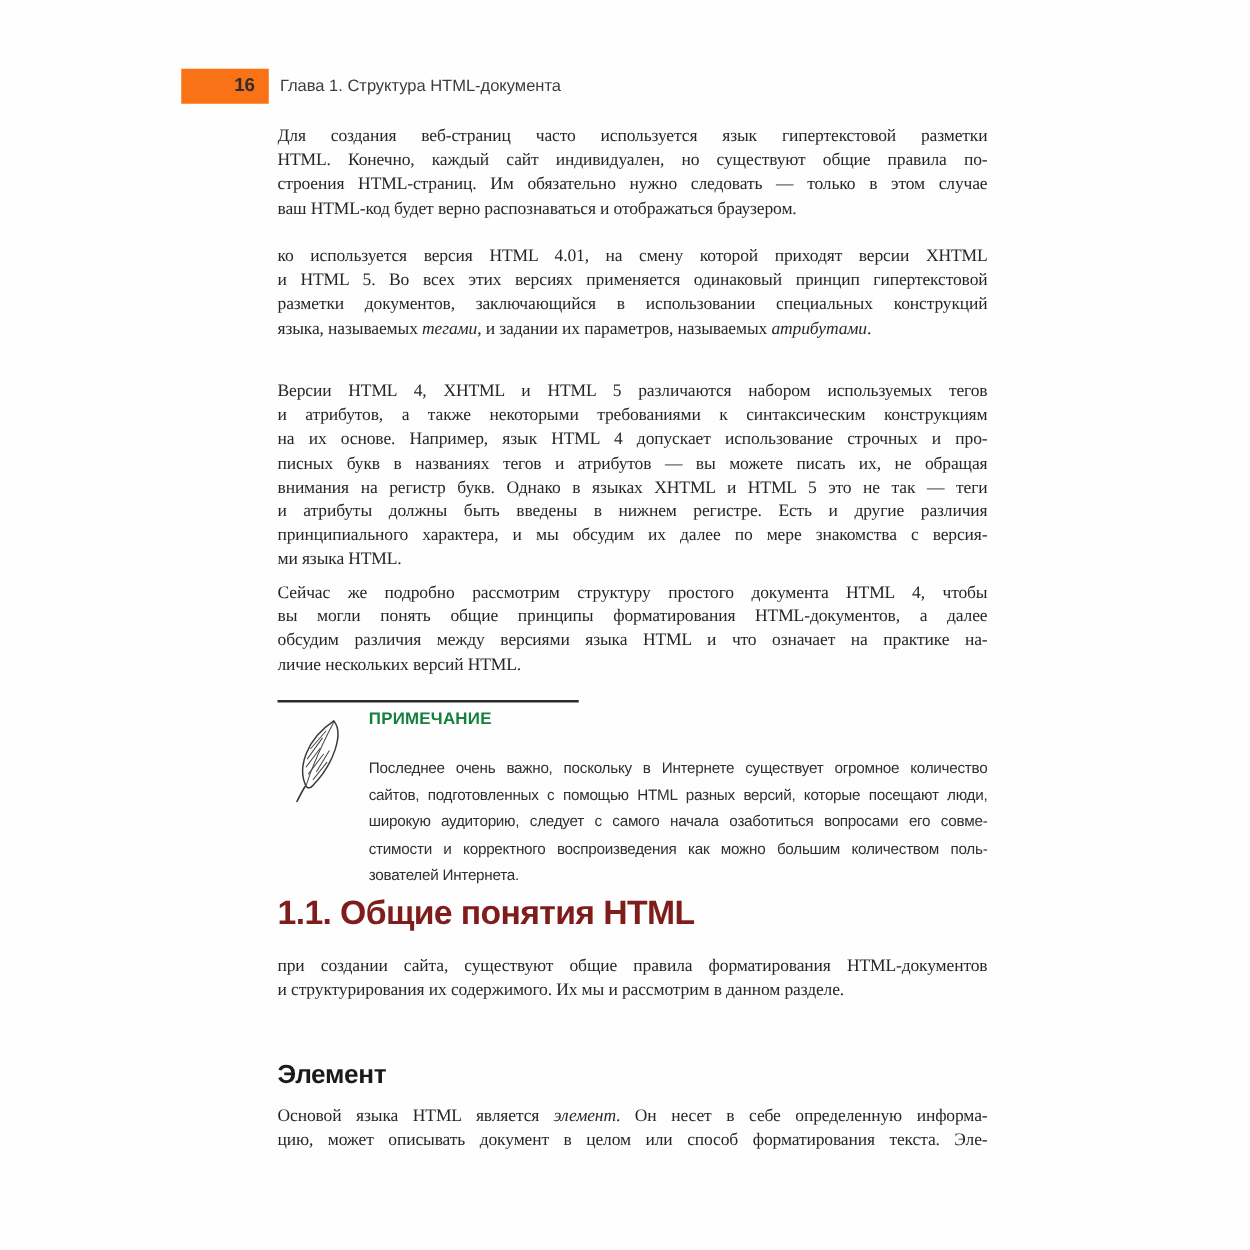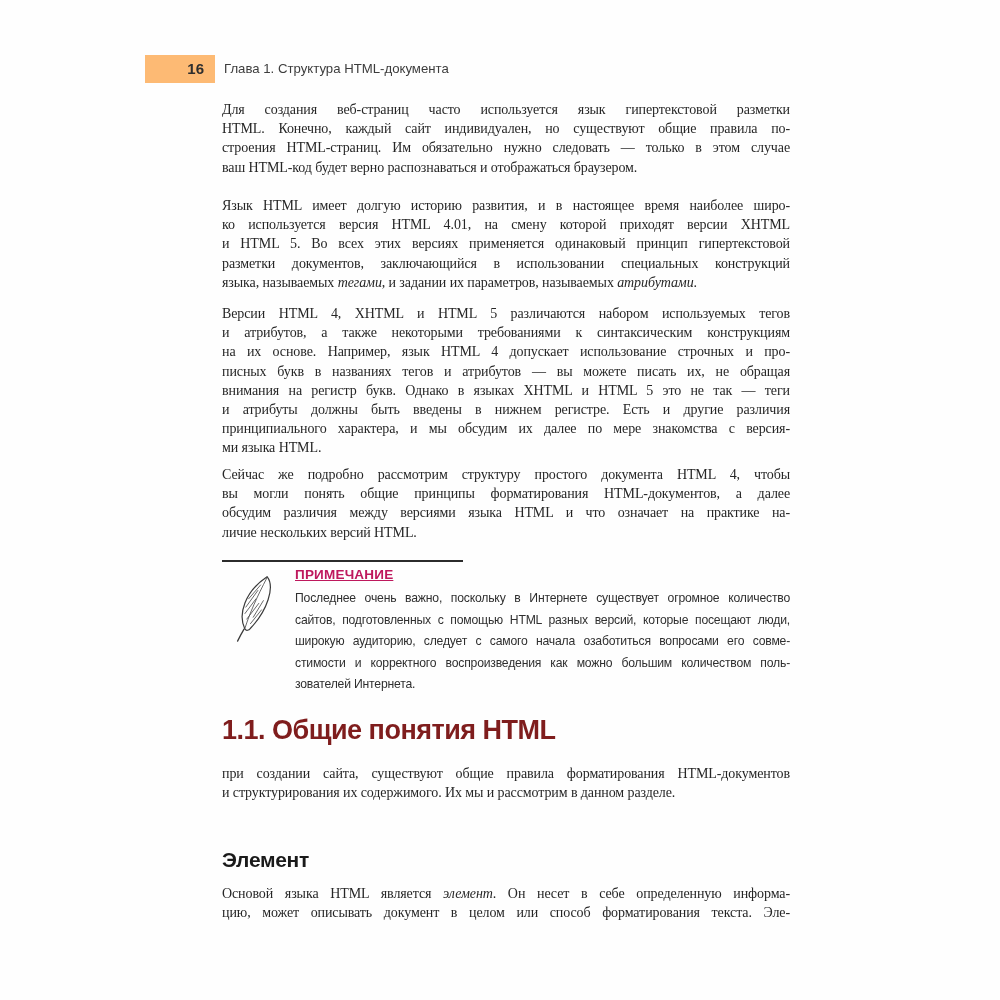--- a/index.html
+++ b/index.html
@@ -19,7 +19,7 @@
   .page-number-box {
     position: absolute; left: 145px; top: 0;
     width: 70px; height: 28px;
-    background: #fdba74;
+    background: #f97316;
     text-align: right;
     padding-right: 11px;
     line-height: 28px;

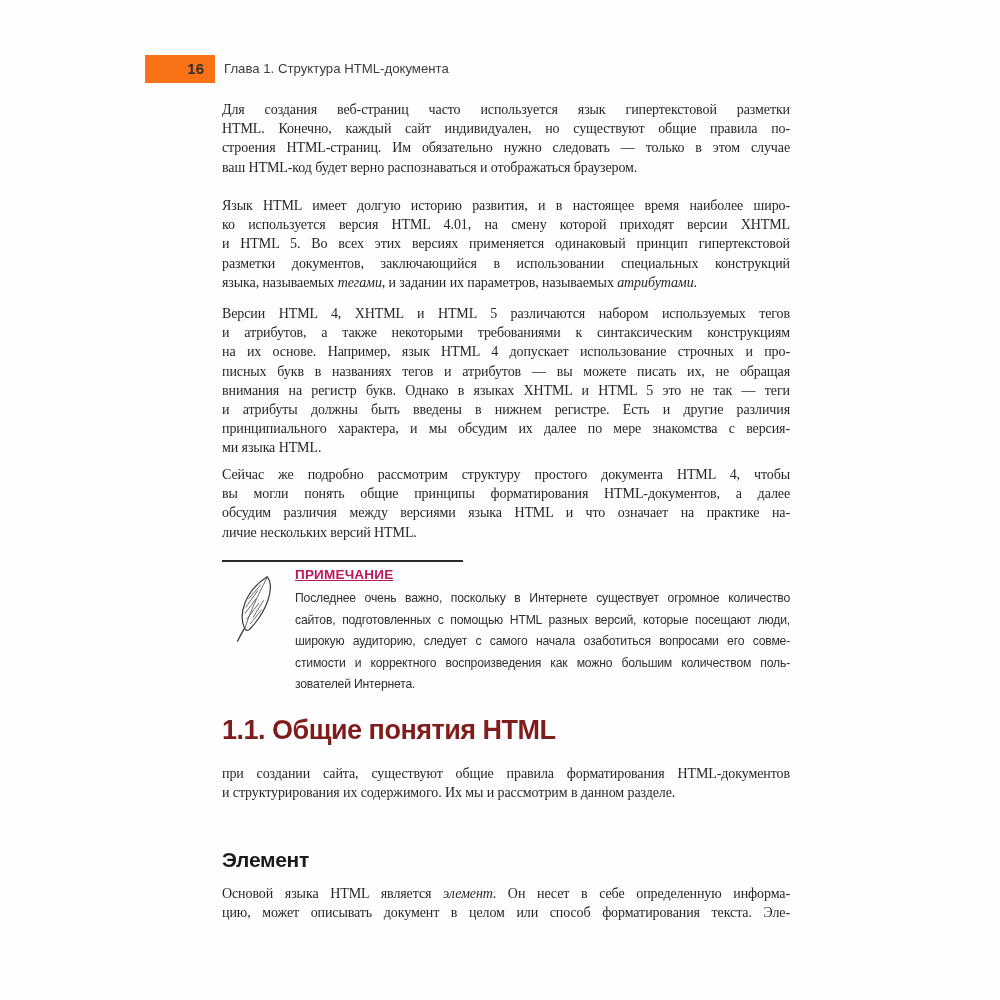--- a/index.html
+++ b/index.html
@@ -103,7 +103,6 @@
     </div>
 
   <div class="para p2">
-      <div class="tline"><span>Язык HTML имеет долгую историю развития, и в настоящее время наиболее широ-</span></div>
       <div class="tline"><span>ко используется версия HTML 4.01, на смену которой приходят версии XHTML</span></div>
       <div class="tline"><span>и HTML 5. Во всех этих версиях применяется одинаковый принцип гипертекстовой</span></div>
       <div class="tline"><span>разметки документов, заключающийся в использовании специальных конструкций</span></div>

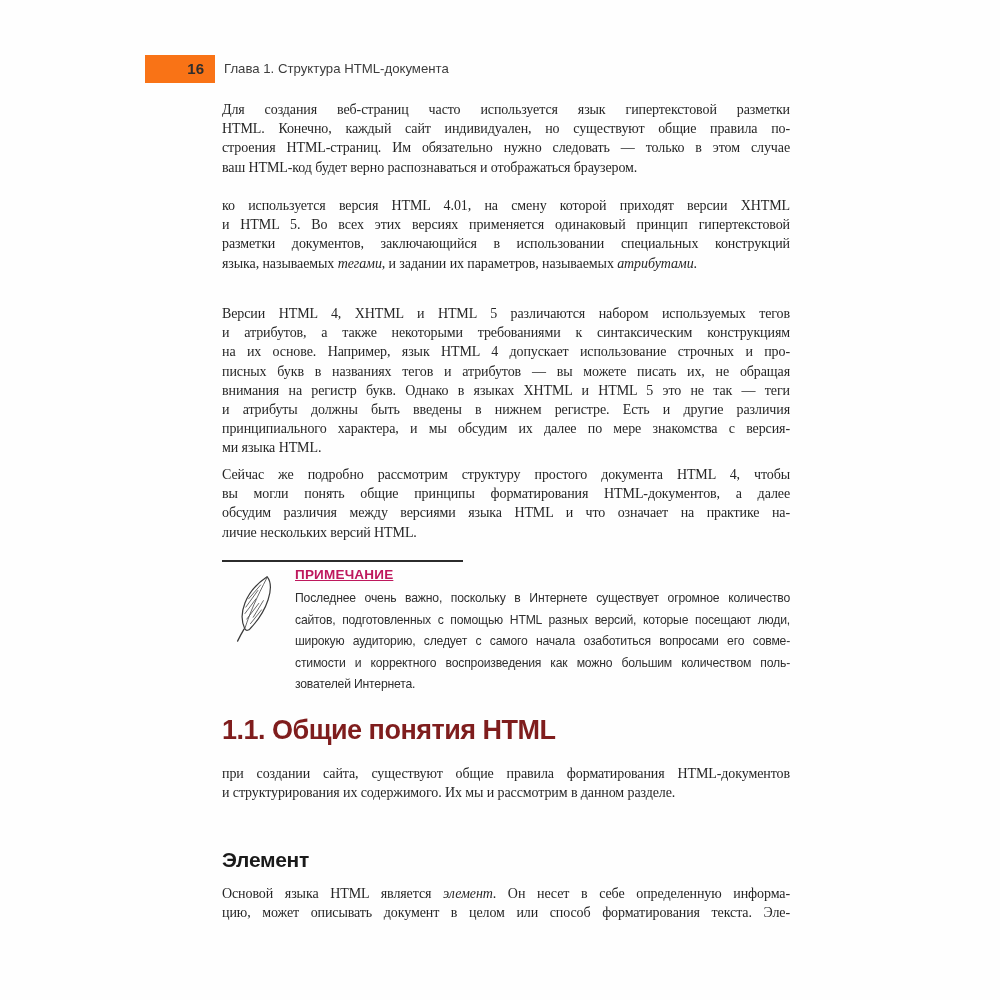--- a/index.html
+++ b/index.html
@@ -61,10 +61,9 @@
   .note-content { position: absolute; left: 73px; top: 5px; width: 495px; }
   .note-title {
     font-family: "Liberation Sans", sans-serif;
-    font-weight: bold; font-size: 13.5px; color: #be185d;
-    height: 20px; line-height: 20px; margin-bottom: 3px;
+    font-weight: bold; font-size: 13.5px; color: #15803d;
+    height: 20px; line-height: 20px; margin-bottom: 19px;
     letter-spacing: 0.2px;
-    text-decoration: underline;
   }
   .note-body { font-family: Liberation Sans, sans-serif; font-size: 12.2px; letter-spacing: -0.2px; color: #2f2f2f; }
   .note-body .tline { line-height: 21.5px; height: 21.5px; }

